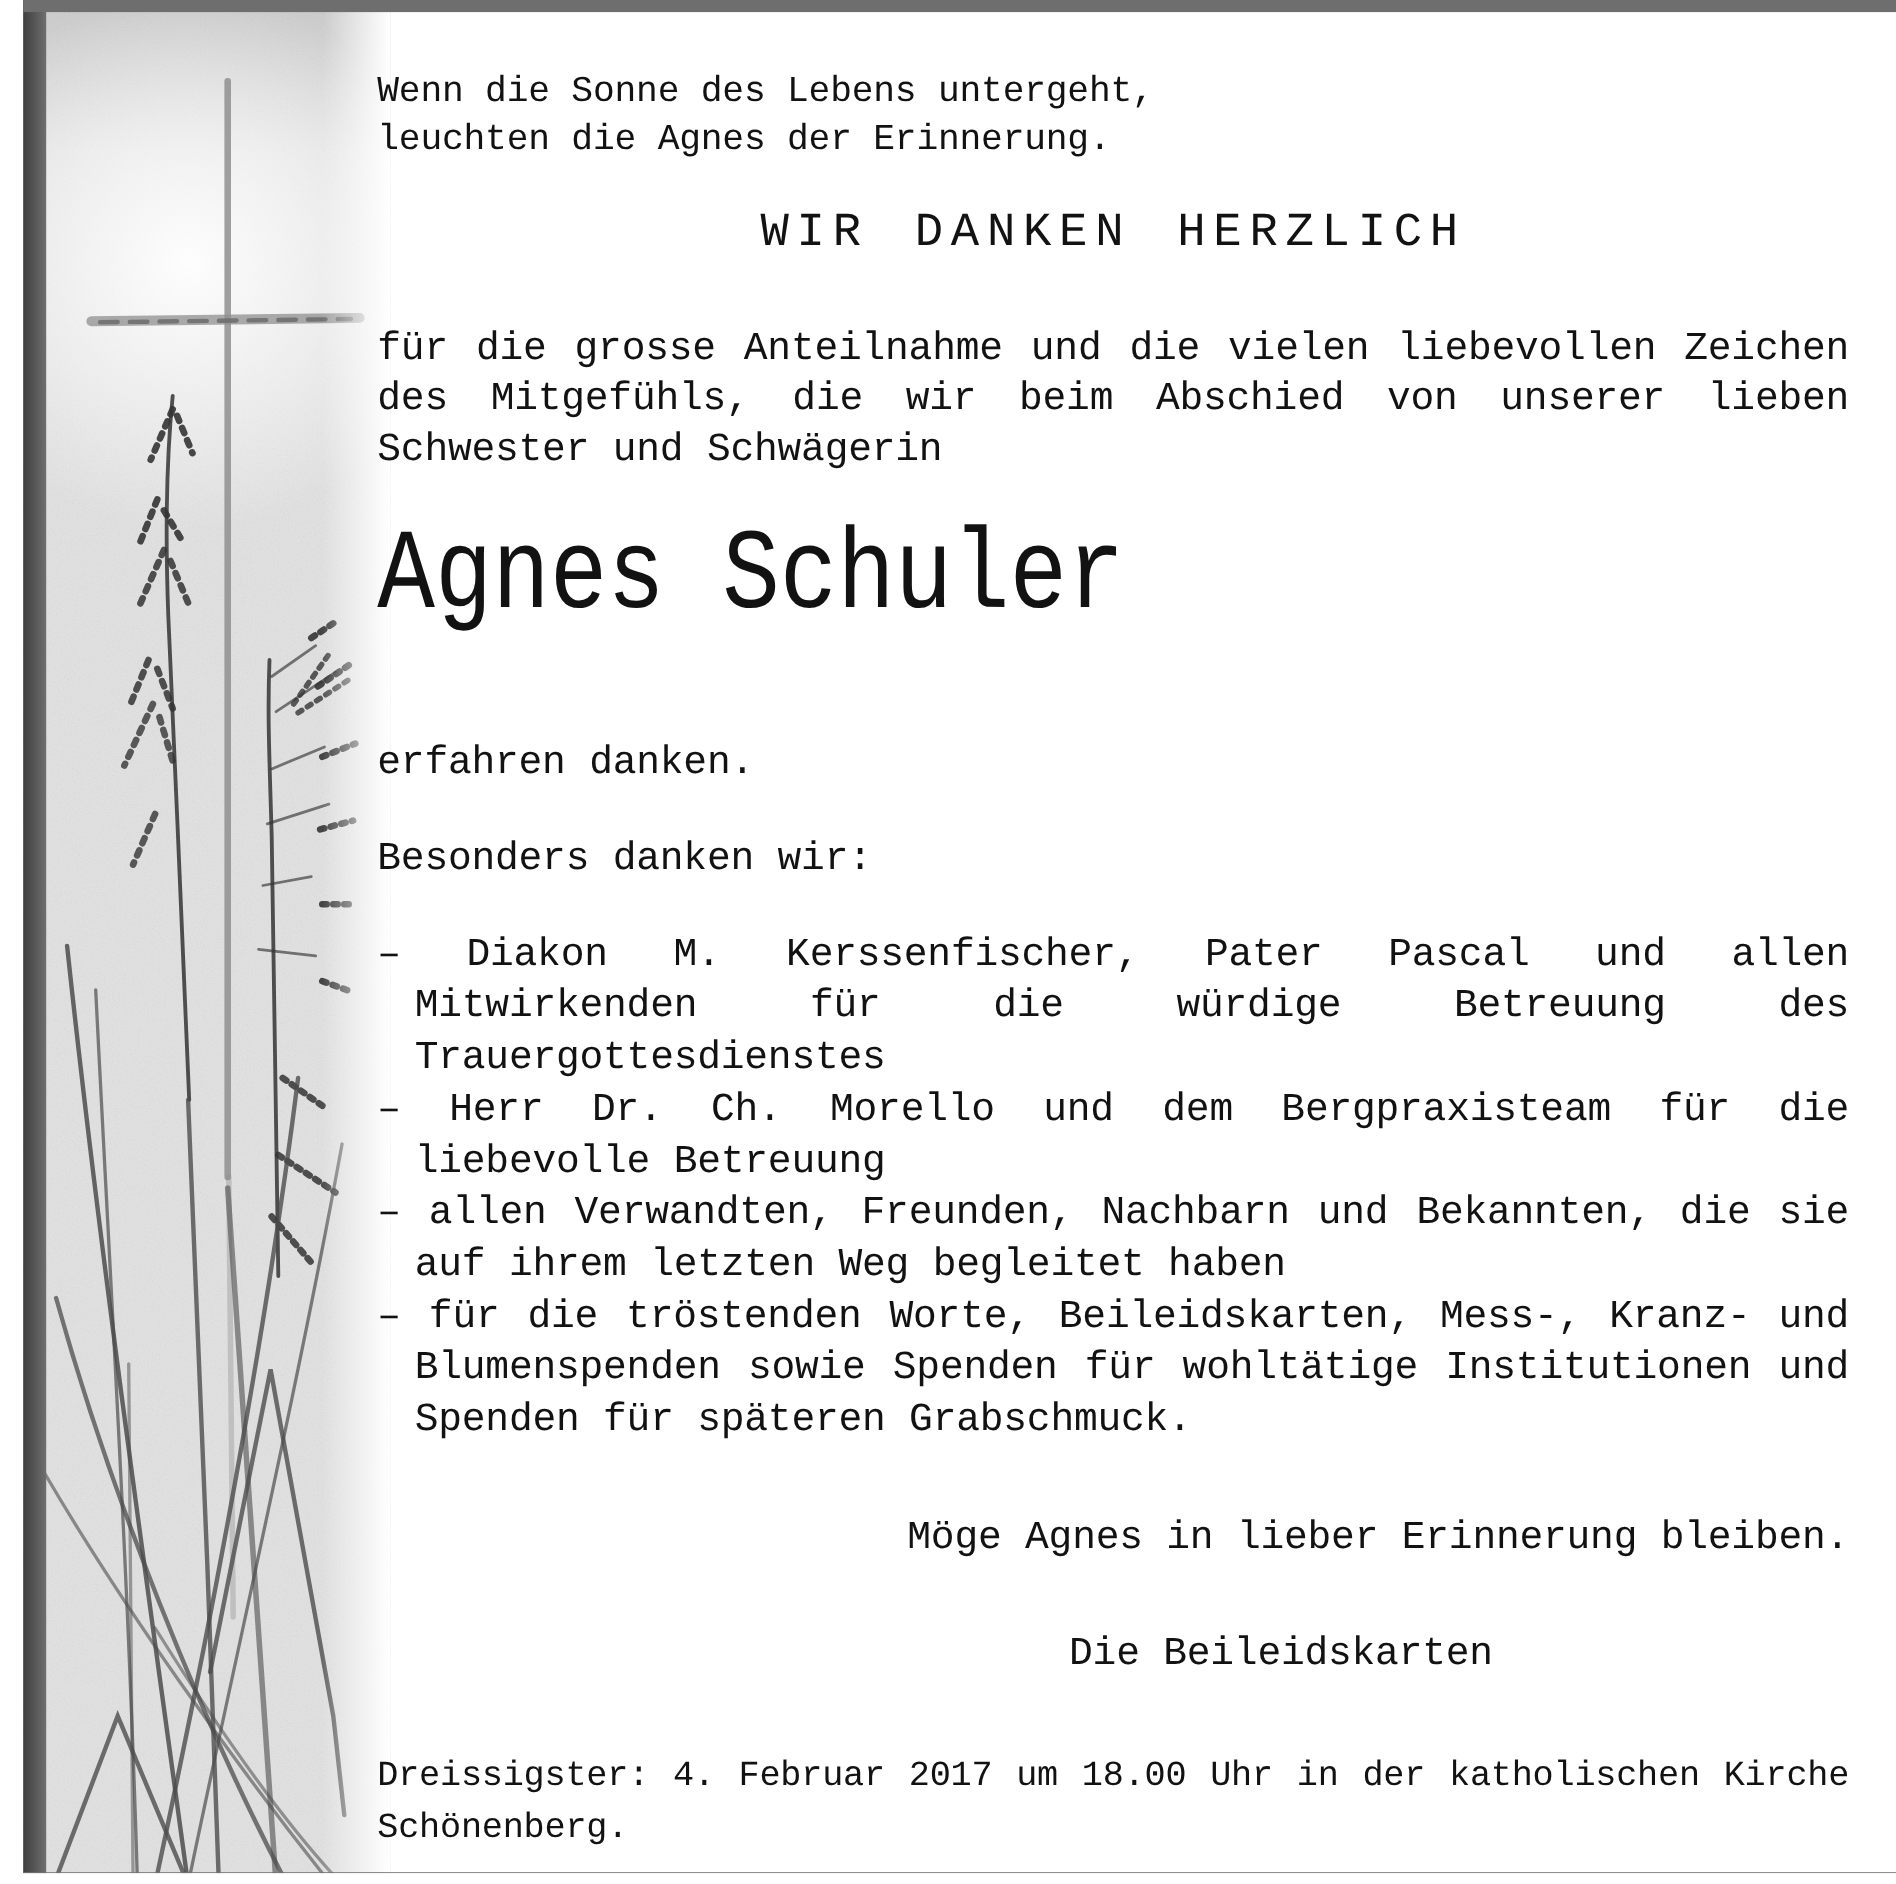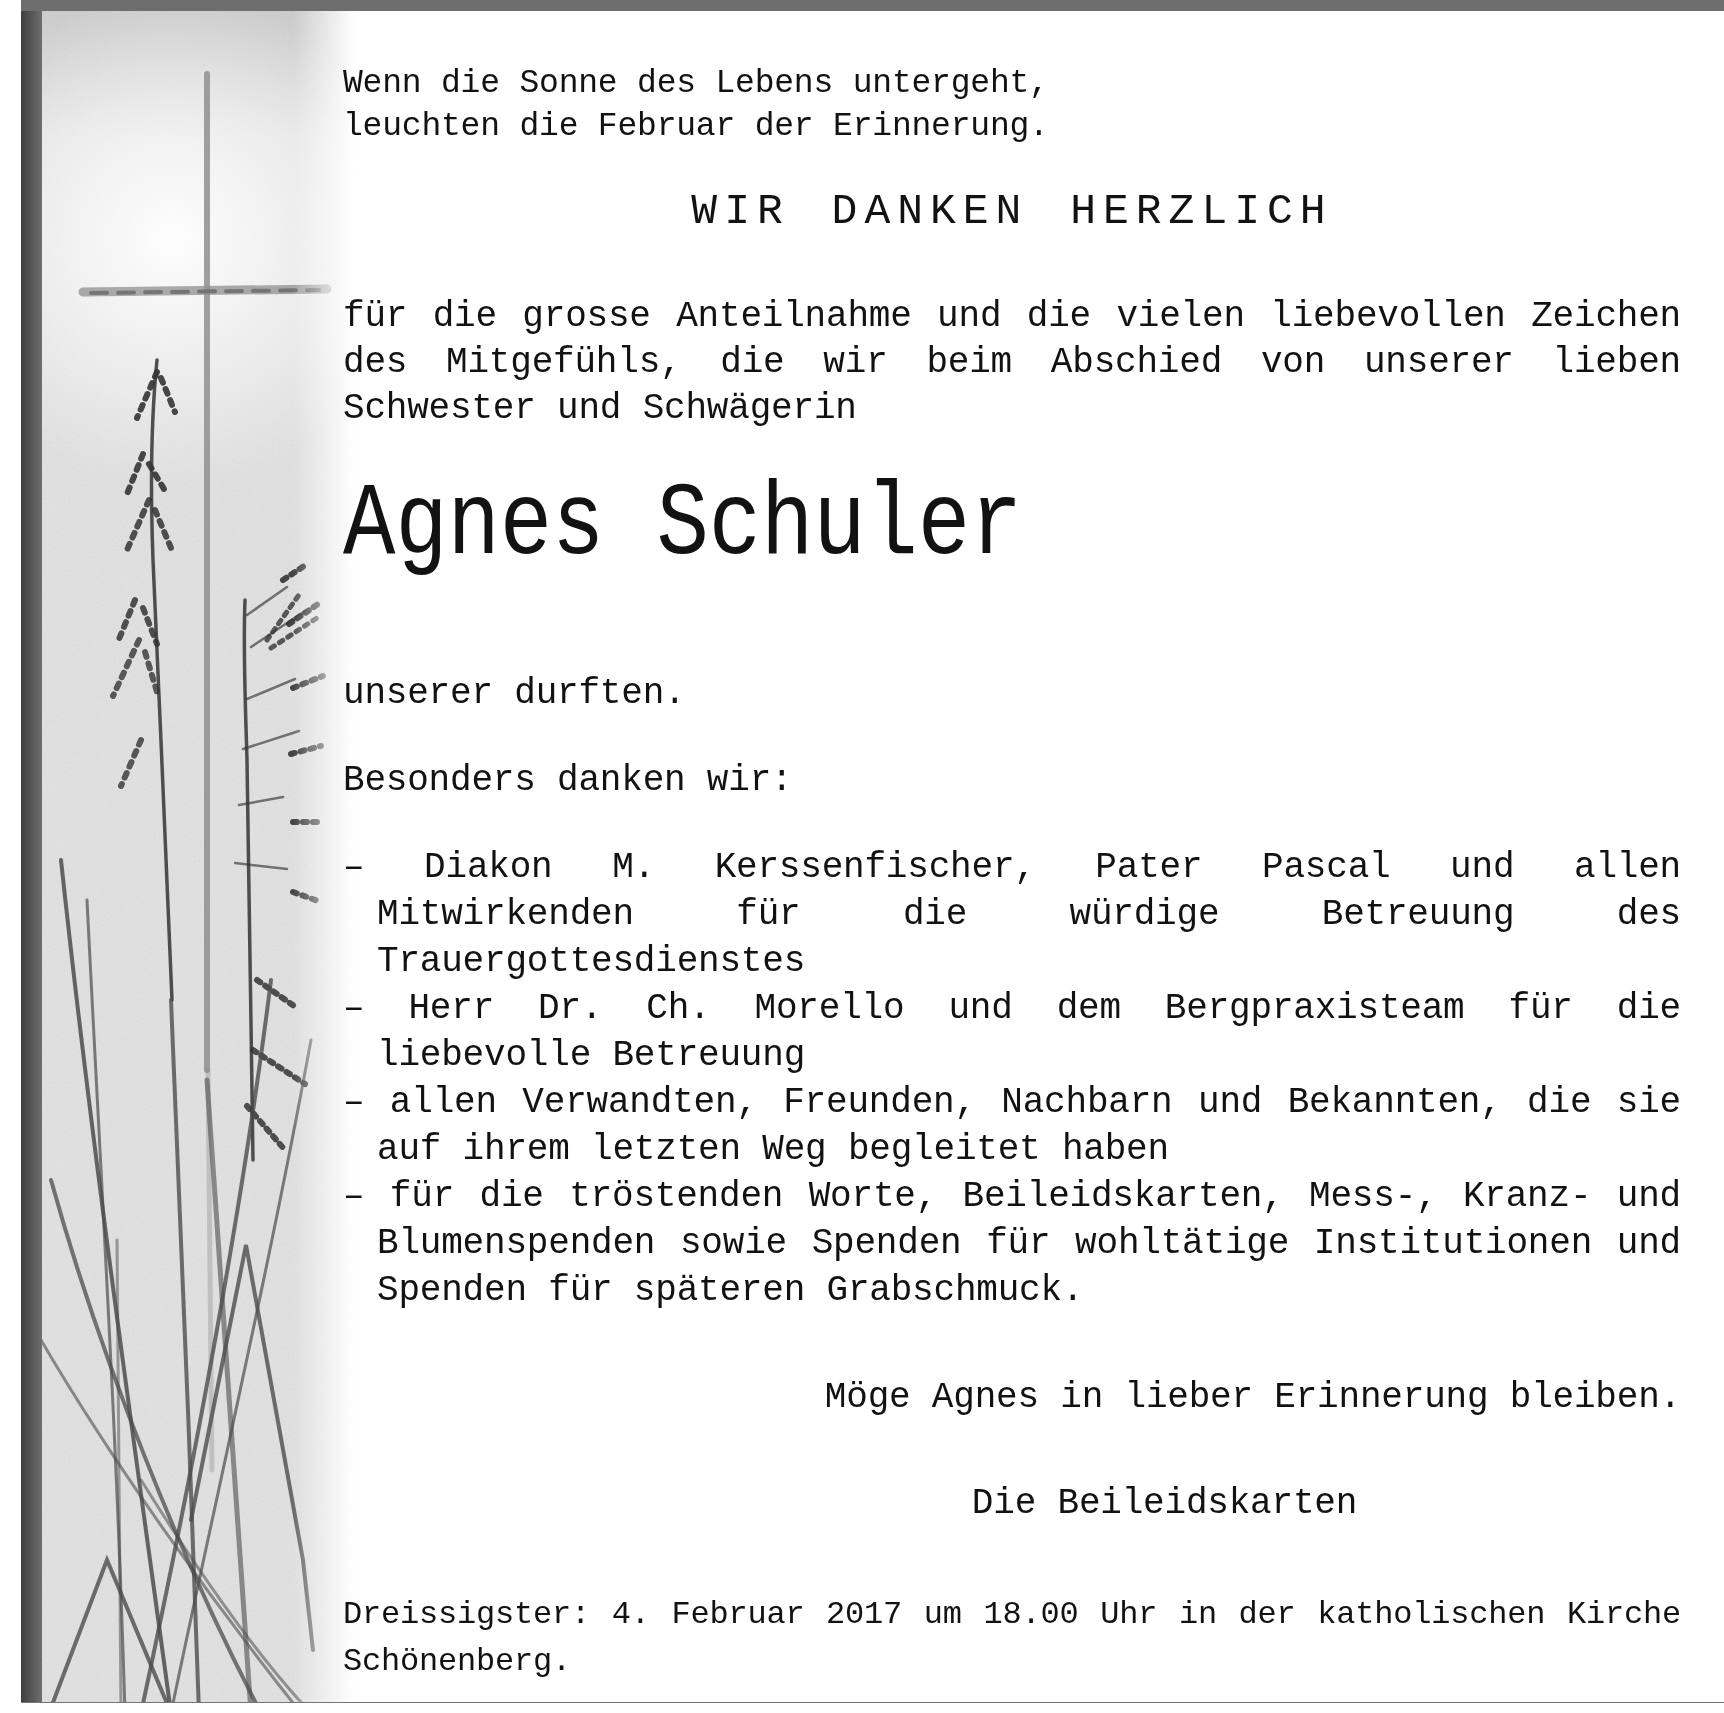--- a/index.html
+++ b/index.html
@@ -163,7 +163,7 @@
 
     <div class="epigraph">
       <div>Wenn die Sonne des Lebens untergeht,</div>
-      <div>leuchten die Februar der Erinnerung.</div>
+      <div>leuchten die Agnes der Erinnerung.</div>
     </div>
 
     <div class="heading">WIR DANKEN HERZLICH</div>

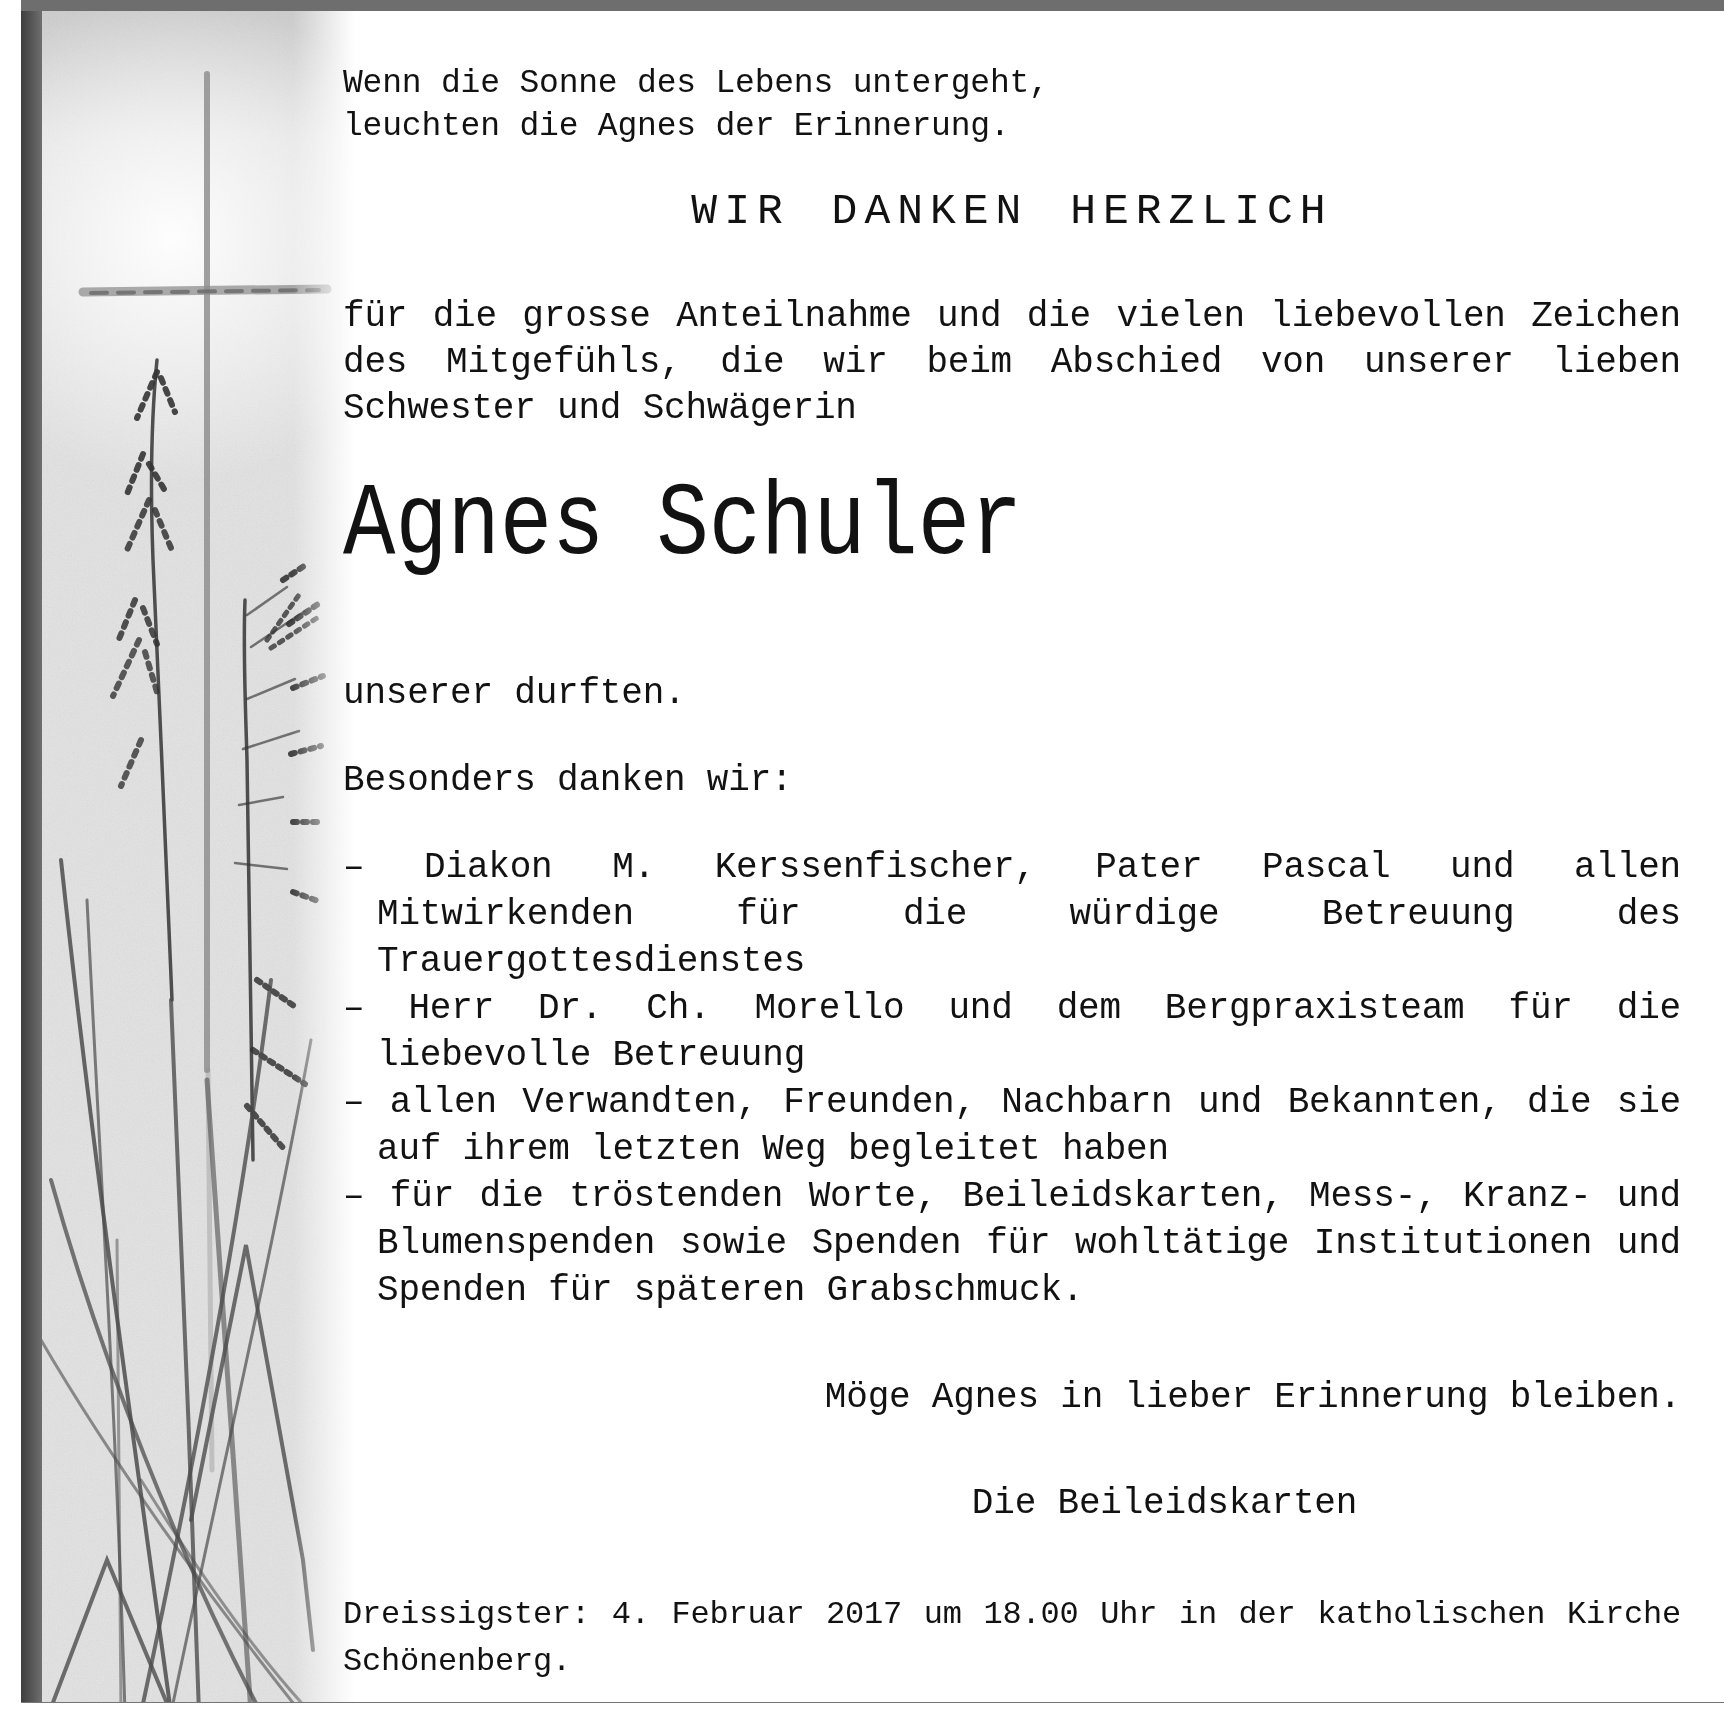--- a/index.html
+++ b/index.html
@@ -172,7 +172,7 @@
 
     <h1 class="deceased-name">Agnes Schuler</h1>
 
-    <div class="after-name">unserer durften.</div>
+    <div class="after-name">erfahren danken.</div>
 
     <div class="thanks-intro">Besonders danken wir:</div>
 

